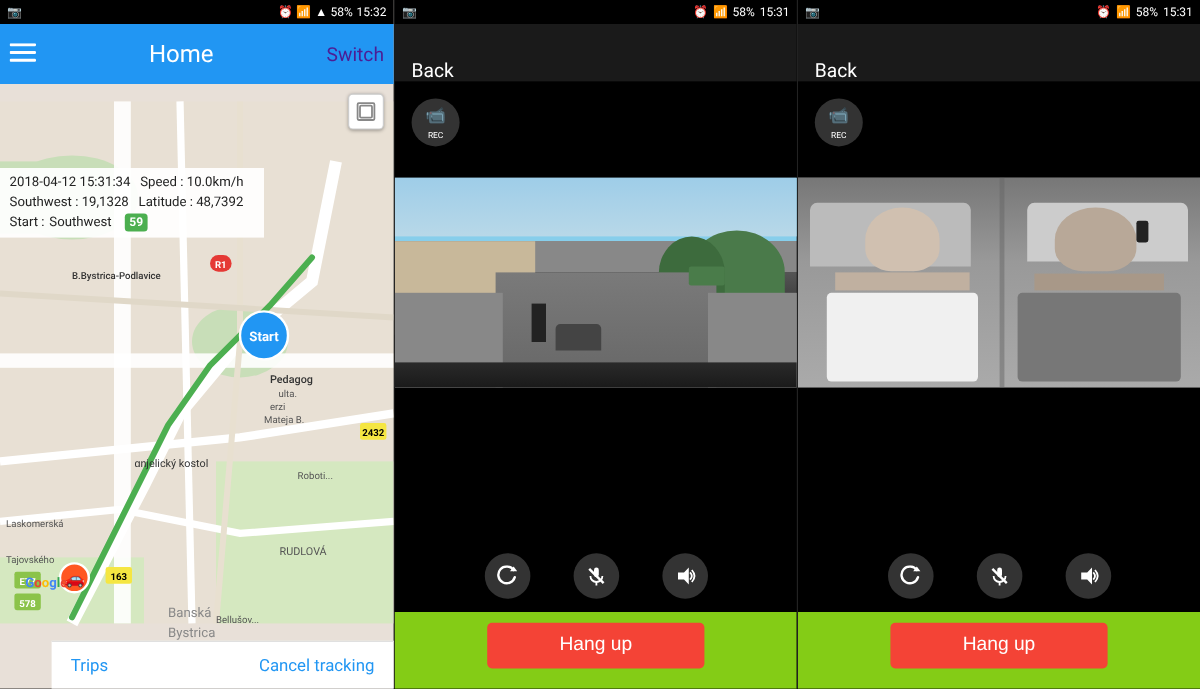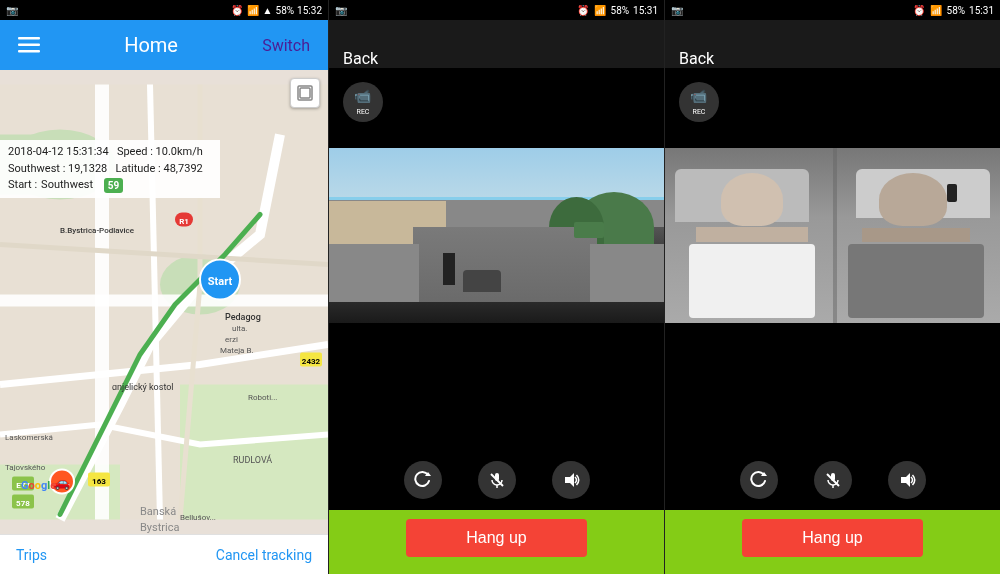--- a/index.html
+++ b/index.html
@@ -42,7 +42,7 @@
       display: flex;
       align-items: center;
       justify-content: space-between;
-      padding: 0 18px;
+      padding: 0 8px;
     }
     .top-bar-title {
       color: #fff;

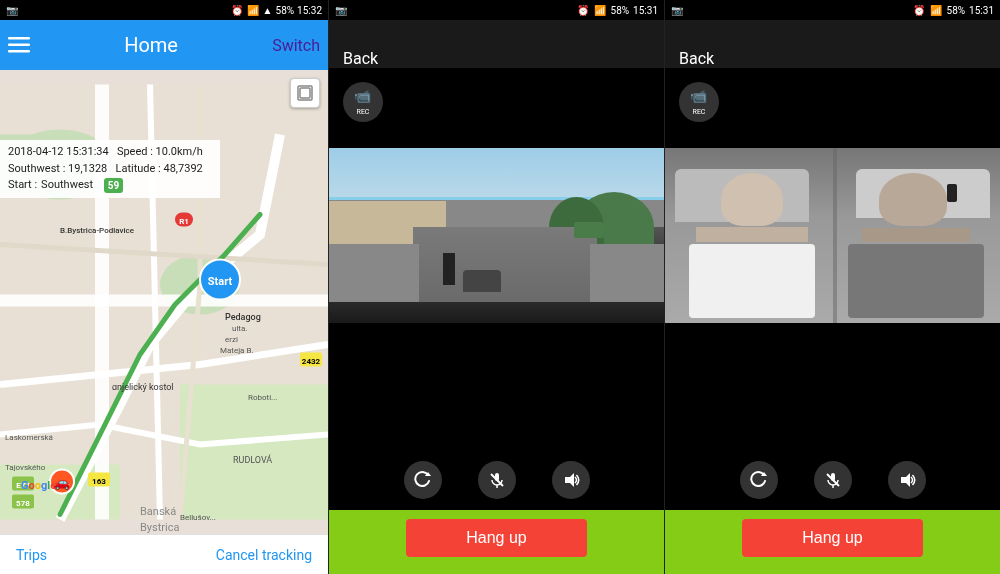--- a/index.html
+++ b/index.html
@@ -115,6 +115,7 @@
       justify-content: space-between;
       padding: 0 16px;
       border-top: 1px solid #e0e0e0;
+      margin-left: 43px;
     }
     .map-bottom-btn {
       color: #2196F3;

